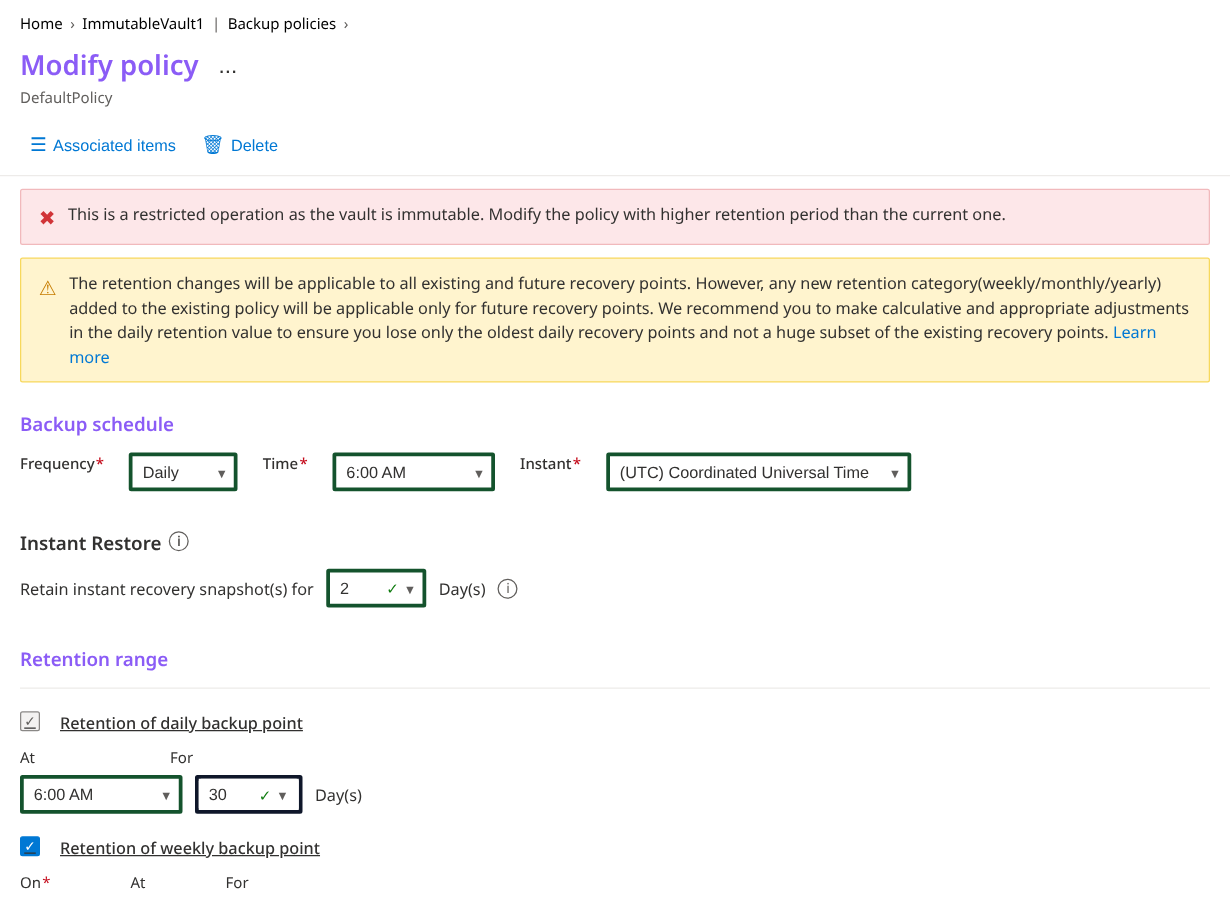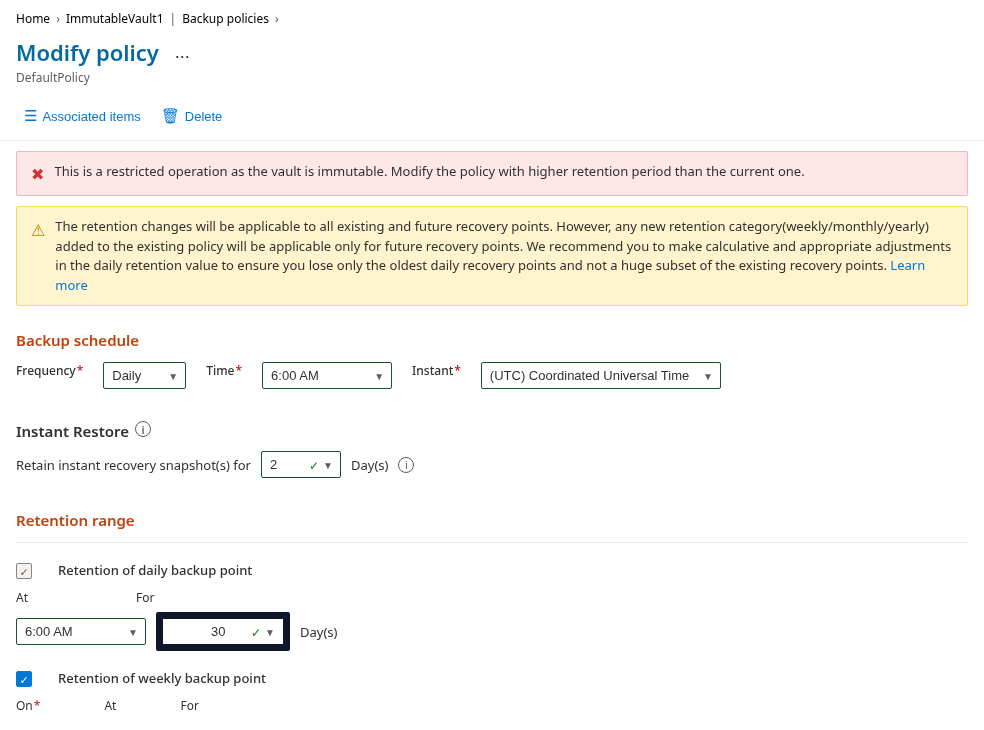--- a/index.html
+++ b/index.html
@@ -31,7 +31,7 @@
     .page-title {
       font-size: 22px;
       font-weight: 600;
-      color: #0369a1;
+      color: #8b5cf6;
     }
     .more-btn {
       background: none;

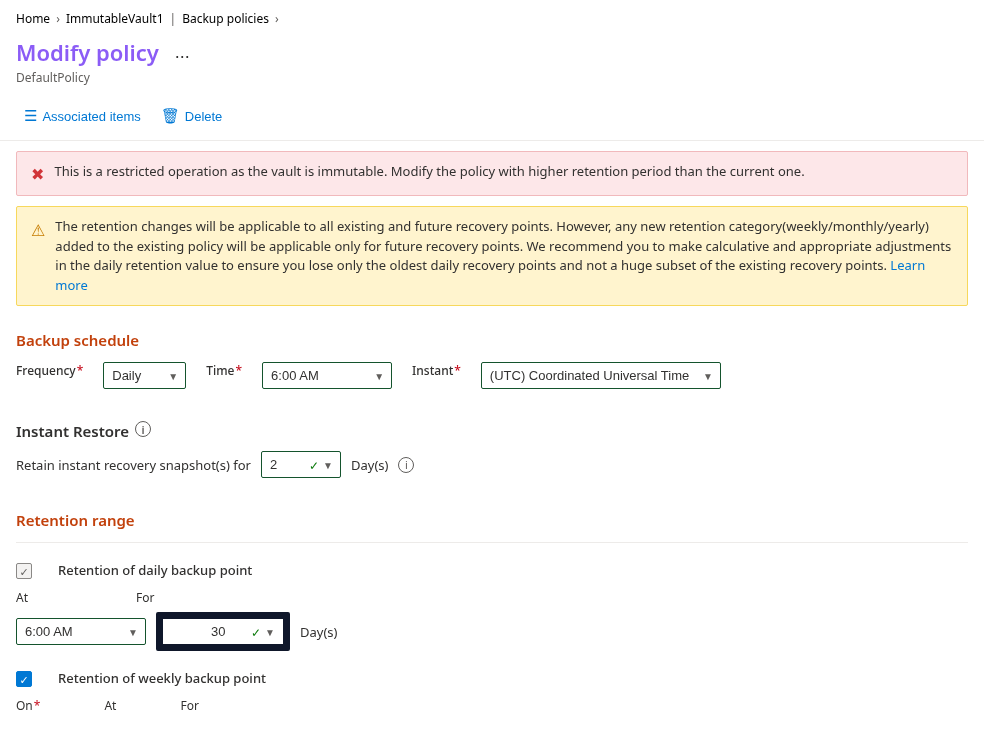--- a/index.html
+++ b/index.html
@@ -103,7 +103,7 @@
     .section-title {
       font-size: 15px;
       font-weight: 600;
-      color: #c2410c;
+      color: #8b5cf6;
       margin-bottom: 12px;
     }
 

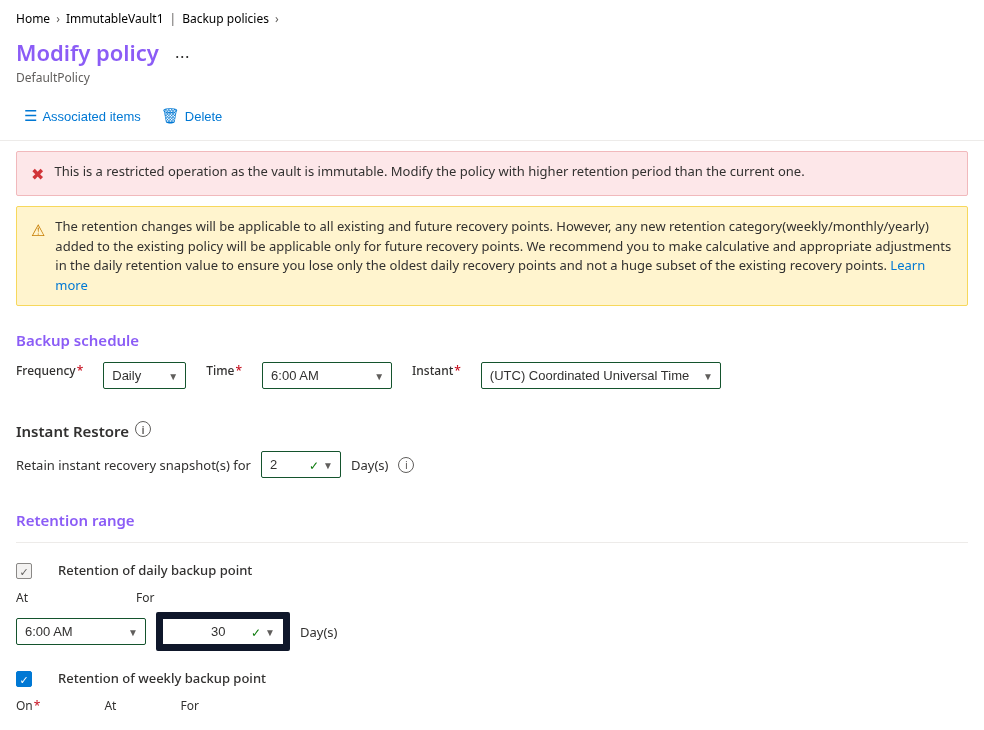--- a/index.html
+++ b/index.html
@@ -132,7 +132,7 @@
     .form-select {
       appearance: none;
       -webkit-appearance: none;
-      border: 1px solid #14532d;
+      border: 3px solid #14532d;
       border-radius: 2px;
       padding: 5px 30px 5px 8px;
       font-size: 13px;

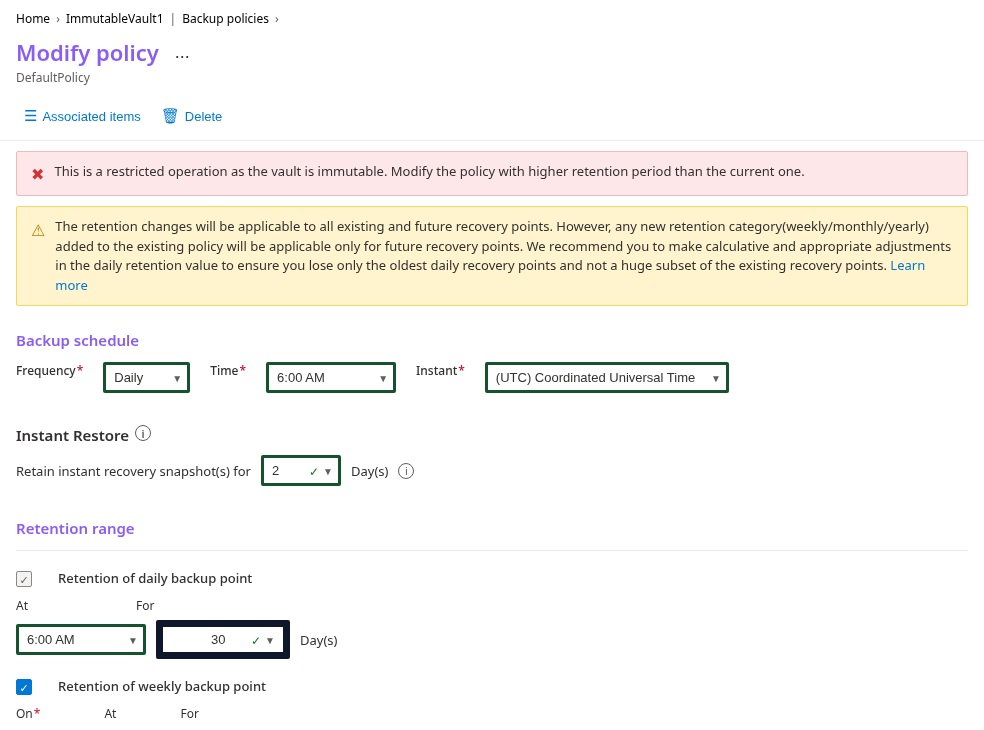--- a/index.html
+++ b/index.html
@@ -211,9 +211,10 @@
 
     .checkbox-row {
       display: flex;
-      align-items: flex-end;
-      gap: 26px;
+      align-items: flex-start;
+      gap: 16px;
       margin-bottom: 10px;
+      text-decoration: underline;
     }
     .checkbox-label { font-size: 13px; font-weight: 500; }
 

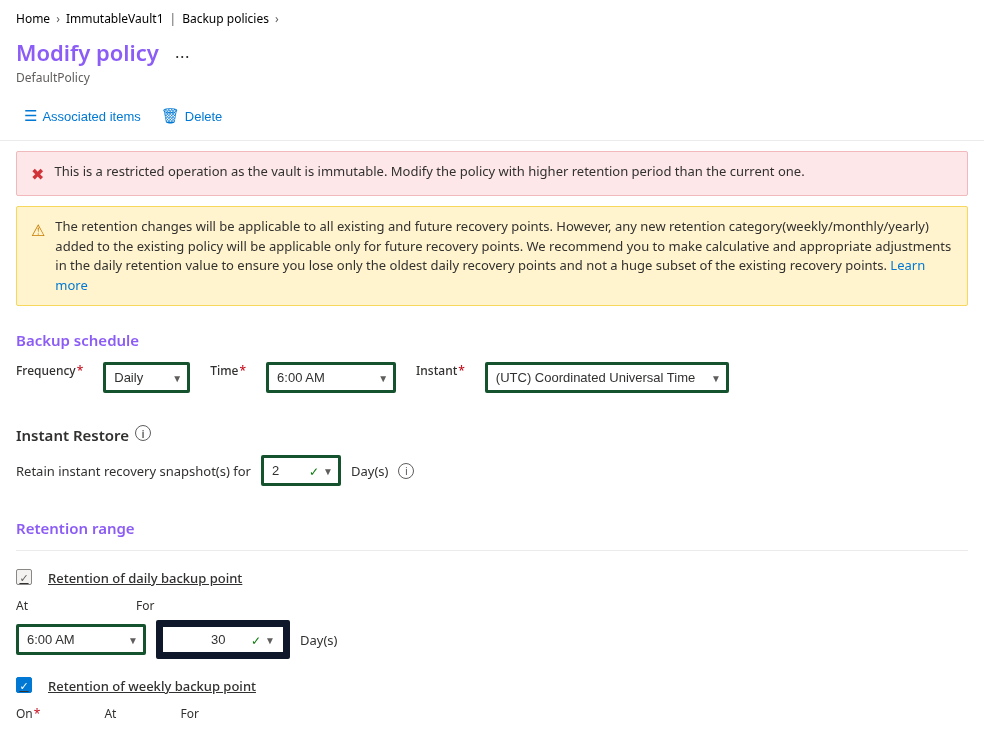--- a/index.html
+++ b/index.html
@@ -410,7 +410,7 @@
         </select>
         <span class="select-chevron">▼</span>
       </div>
-      <div class="select-with-check" style="border: 7px solid #0f172a; border-radius: 2px; padding-left: 40px;">
+      <div class="select-with-check" style="border: 3px solid #0f172a; border-radius: 2px;">
         <select class="form-select" style="border: none; min-width: 80px;">
           <option>30</option>
         </select>

